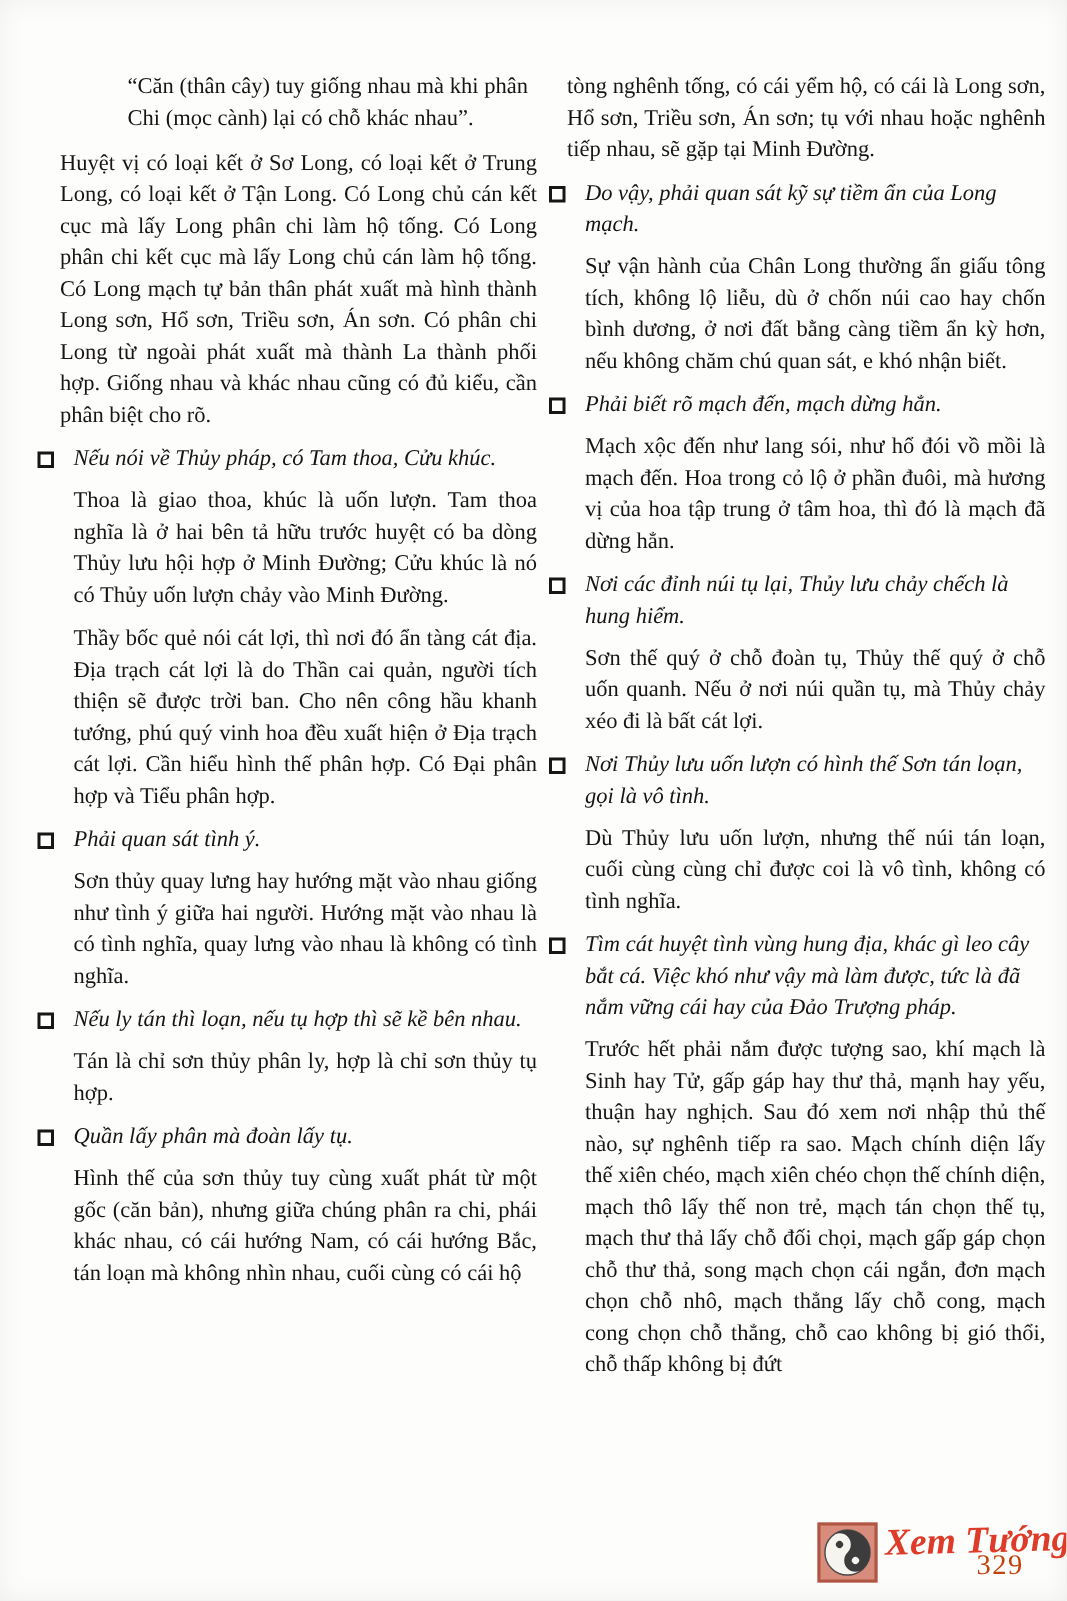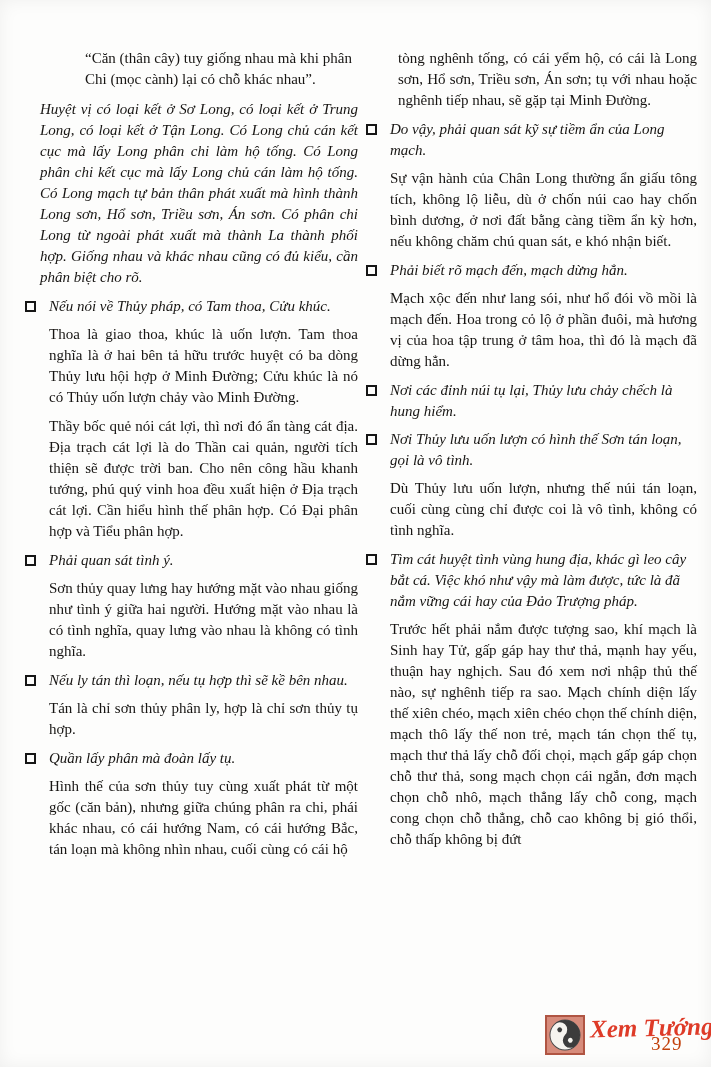--- a/index.html
+++ b/index.html
@@ -34,7 +34,7 @@
   }
   .item p.body-par { margin-left:24px; }
   .col-left .intro, .col-left .quote { }
-  .cont-par { text-align:justify; margin-left:32px; margin-bottom:8px; }
+  .cont-par { text-align:justify; margin-left:12px; margin-bottom:8px; }
 
   
   .wm-logo {

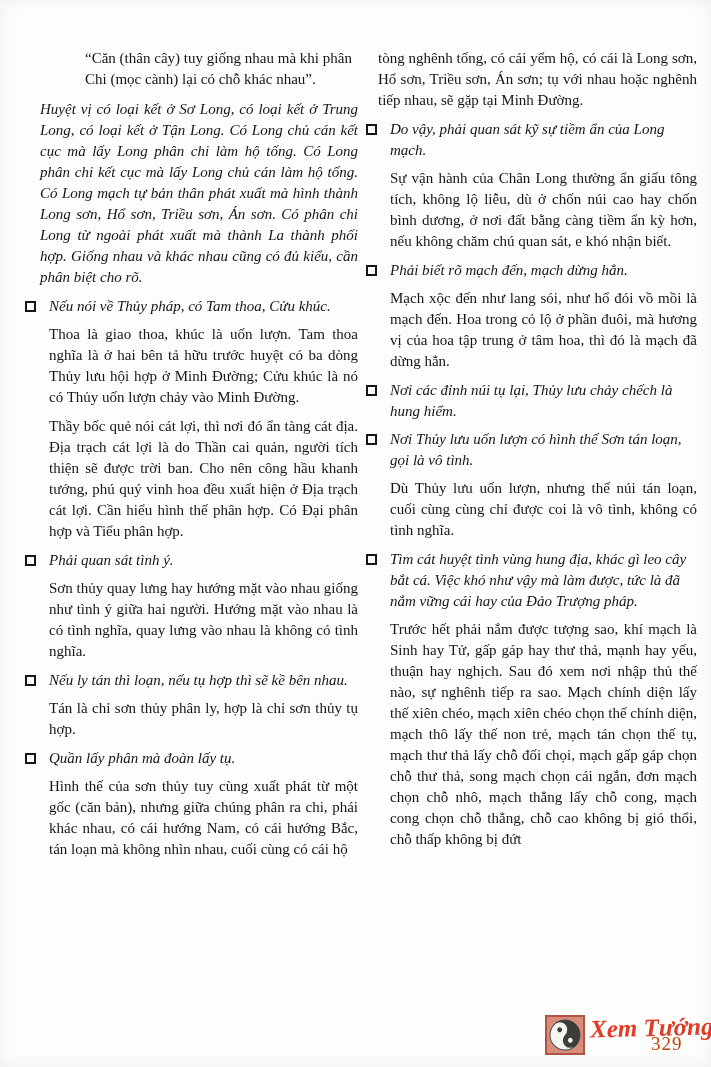--- a/index.html
+++ b/index.html
@@ -21,7 +21,7 @@
   .quote {
     margin:0 6px 8px 60px; text-align:justify; margin-bottom:9px;
   }
-  .intro { margin-left:15px;font-style:italic; }
+  .intro { margin-left:15px; }
   p.body-par { text-align:justify; margin-bottom:8px; }
   .item { margin-top:2px;font-family:Liberation Serif, serif; }
   .item-head {

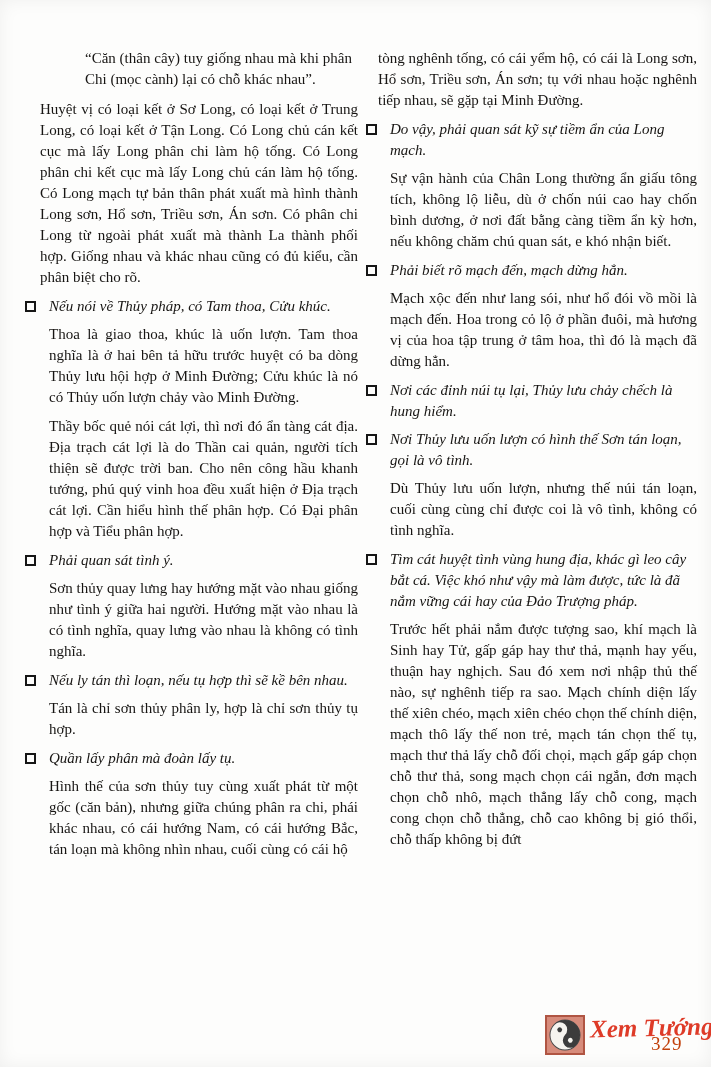--- a/index.html
+++ b/index.html
@@ -122,6 +122,7 @@
         <span class="bullet"></span>
         <span>Nơi các đỉnh núi tụ lại, Thủy lưu chảy chếch là hung hiểm.</span>
       </div>
+      <p class="body-par">Sơn thế quý ở chỗ đoàn tụ, Thủy thế quý ở chỗ uốn quanh. Nếu ở nơi núi quần tụ, mà Thủy chảy xéo đi là bất cát lợi.</p>
     </div>
 
     <div class="item">

